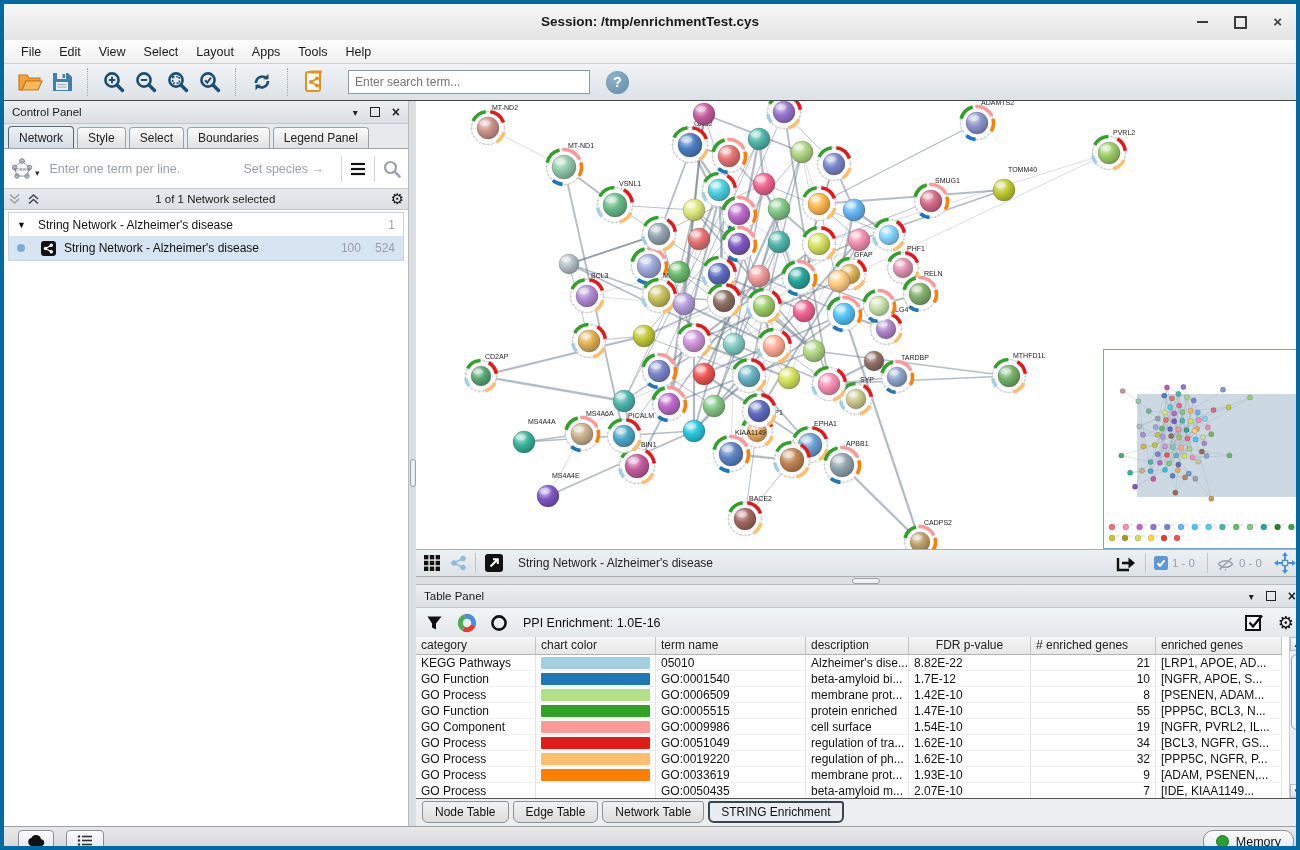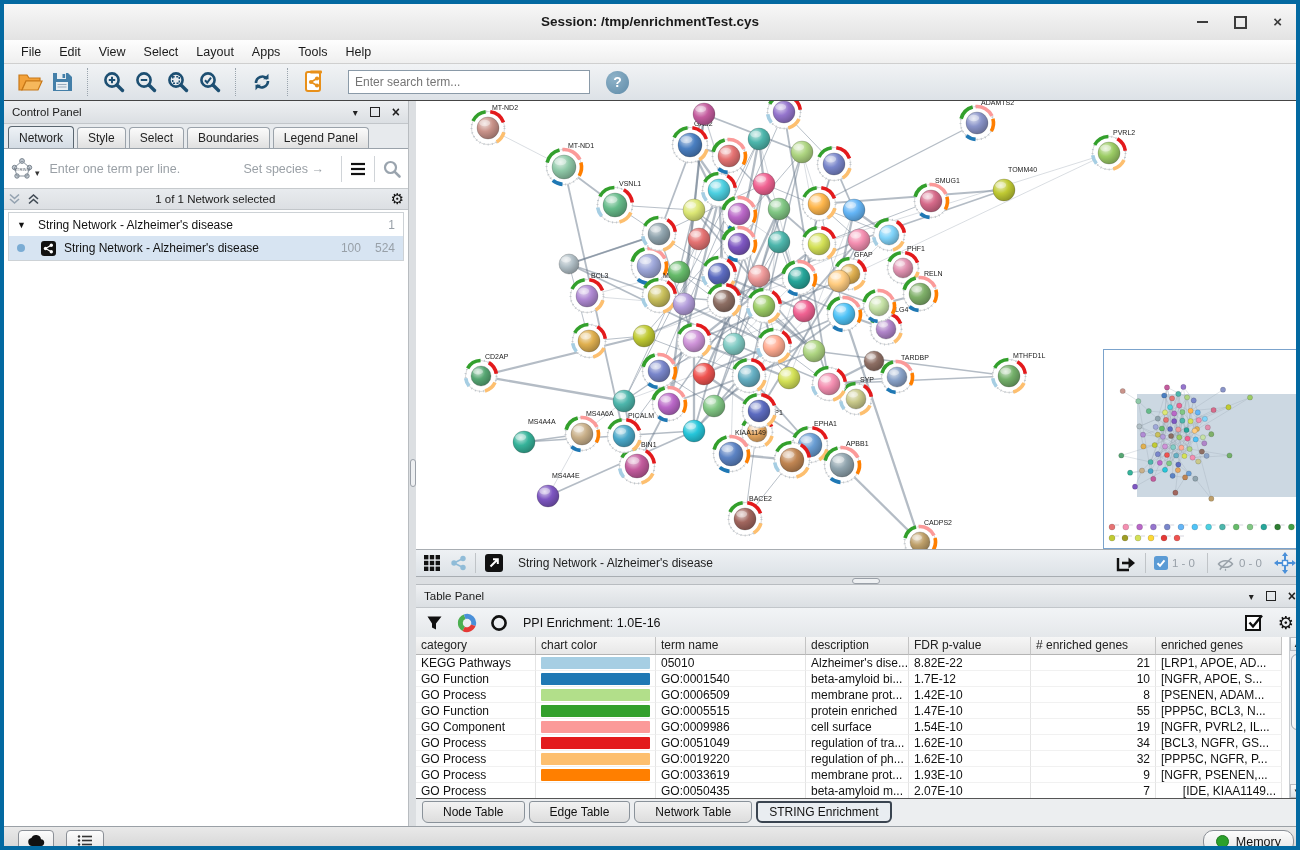--- a/index.html
+++ b/index.html
@@ -1574,7 +1574,7 @@
           <div class="hcell" style="width: 120px;">chart color</div>
           <div class="hcell" style="width: 150px;">term name</div>
           <div class="hcell" style="width: 103px;">description</div>
-          <div class="hcell" style="width: 122px;">FDR p-value</div>
+          <div class="hcell" style="width: 122px; text-align: center;">FDR p-value</div>
           <div class="hcell" style="width: 125px;"># enriched genes</div>
           <div class="hcell" style="width: 126px;">enriched genes</div>
         </div>

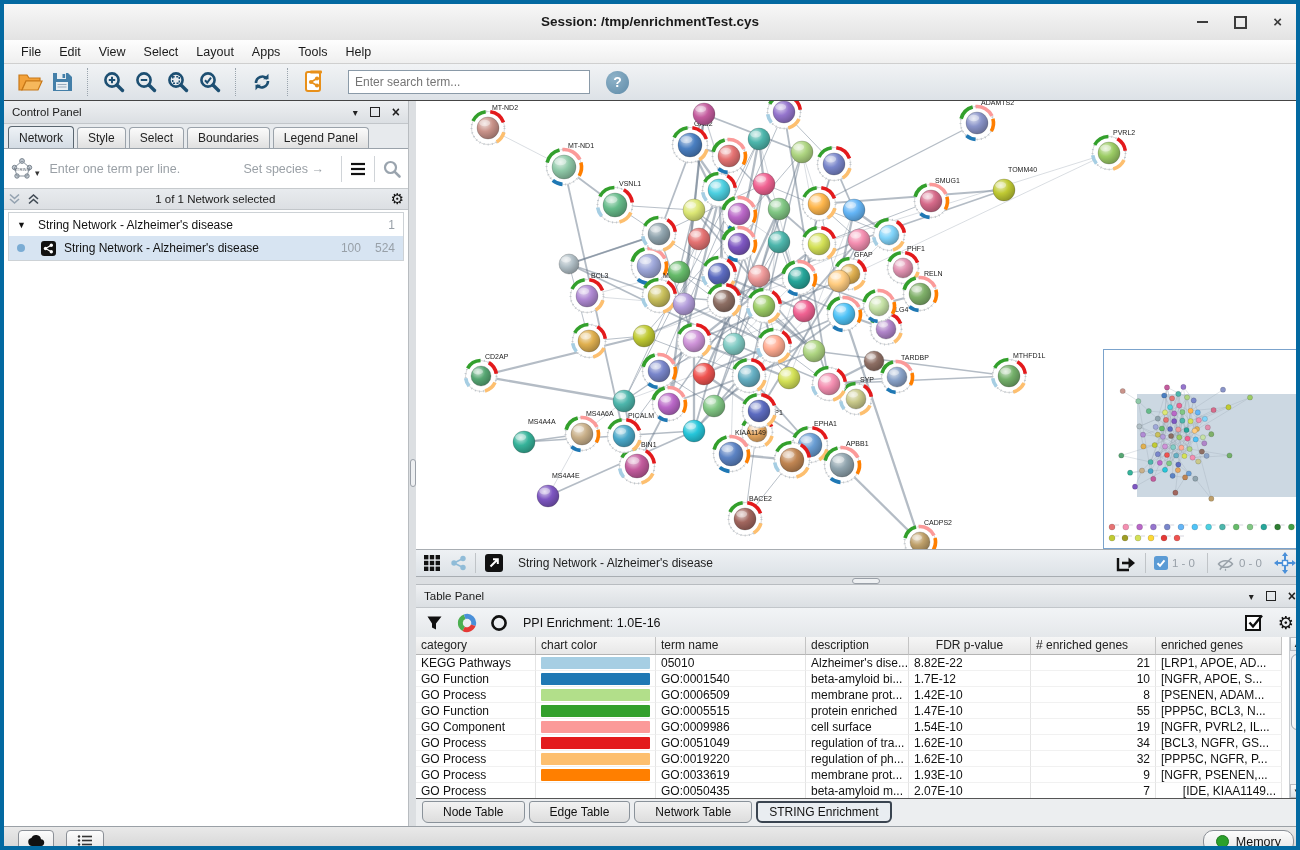--- a/index.html
+++ b/index.html
@@ -1665,7 +1665,7 @@
             <div class="dcell" style="width: 103px;">membrane prot...</div>
             <div class="dcell" style="width: 122px;">1.93E-10</div>
             <div class="dcell num" style="width: 125px;">9</div>
-            <div class="dcell" style="width: 126px;">[NGFR, PSENEN,...</div>
+            <div class="dcell" style="width: 126px;">[ADAM, PSENEN,...</div>
           </div>
           <div class="drow">
             <div class="dcell" style="width: 120px;">GO Process</div>

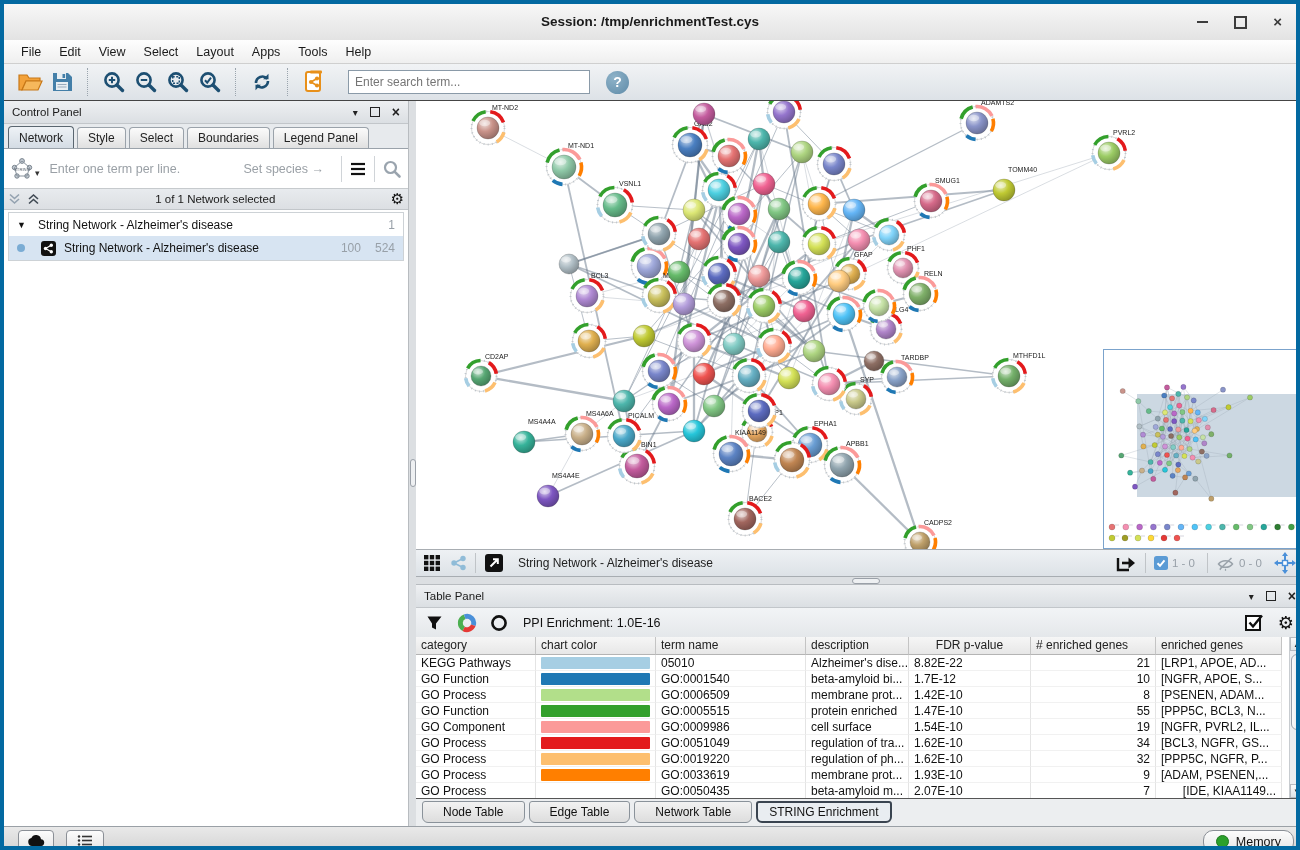--- a/index.html
+++ b/index.html
@@ -1674,7 +1674,7 @@
             <div class="dcell" style="width: 103px;">beta-amyloid m...</div>
             <div class="dcell" style="width: 122px;">2.07E-10</div>
             <div class="dcell num" style="width: 125px;">7</div>
-            <div class="dcell" style="width: 126px; text-align: right;">[IDE, KIAA1149...</div>
+            <div class="dcell" style="width: 126px;">[IDE, KIAA1149...</div>
           </div>
         </div>
     </div>

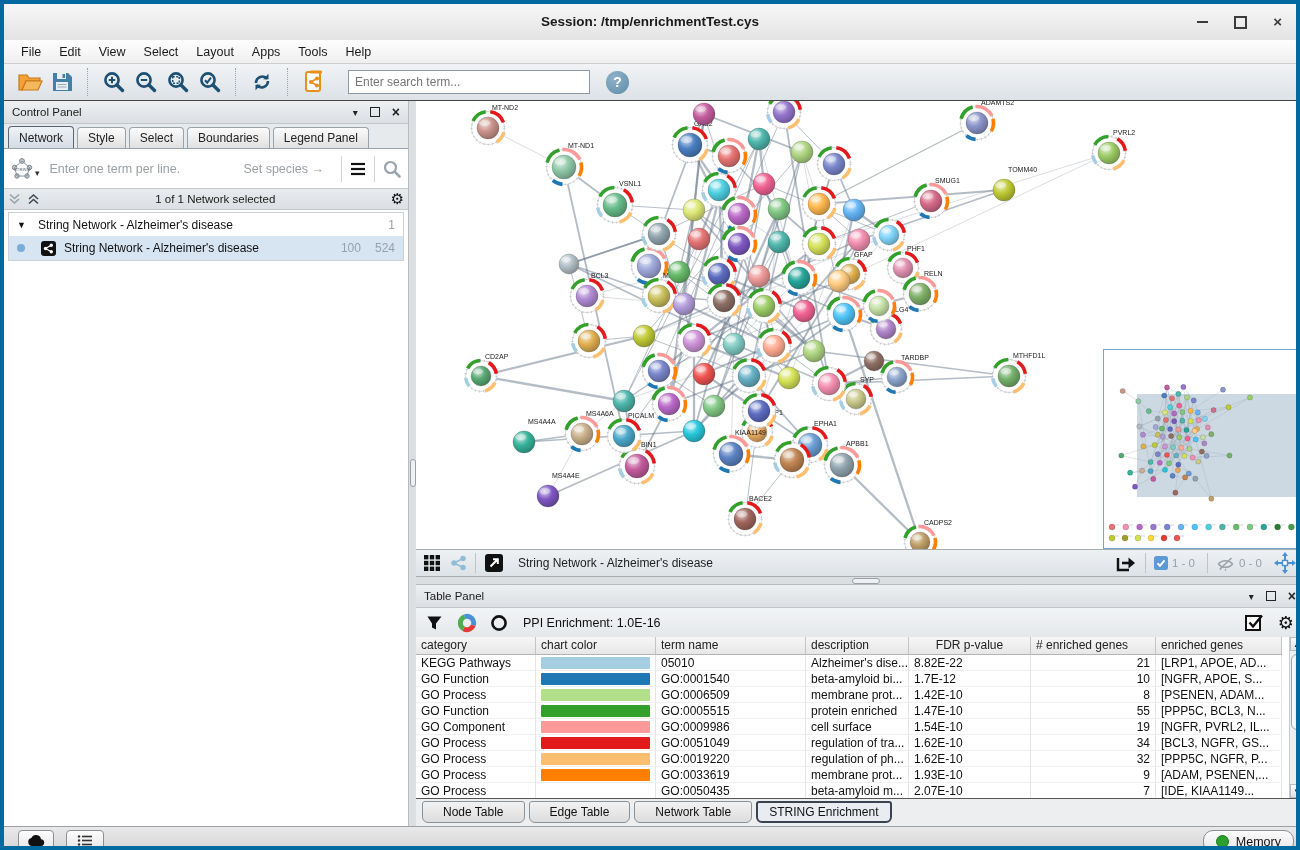--- a/index.html
+++ b/index.html
@@ -73,7 +73,7 @@
   .sbarrow.dn{position:absolute;bottom:0;left:0;right:0;}
   .sbthumb{position:absolute;left:1px;top:17px;width:11px;height:74px;border:1px solid #9aa2ac;border-radius:6px;background:linear-gradient(90deg,#fcfcfc,#d5d9dd);}
   .btabs{position:absolute;left:0;bottom:2px;height:23px;display:flex;align-items:flex-start;padding-left:6px;}
-  .btab{border:1px solid #8a929a;border-radius:3px 3px 6px 6px;padding:3px 20px;font-size:12px;background:linear-gradient(#f2f2f2,#dddddd);margin-right:4px;color:#111;}
+  .btab{border:1px solid #8a929a;border-radius:3px 3px 6px 6px;padding:3px 12px;font-size:12px;background:linear-gradient(#f2f2f2,#dddddd);margin-right:4px;color:#111;}
   .btab.active{border:2px solid #3a4450;background:#e9edf1;padding:2px 11px;}
   
   .statusbar{position:absolute;left:0;top:822px;width:1300px;height:28px;background:linear-gradient(#e9e9e9,#d2d2d2);border-top:1px solid #9aa0a6;box-sizing:border-box;}

